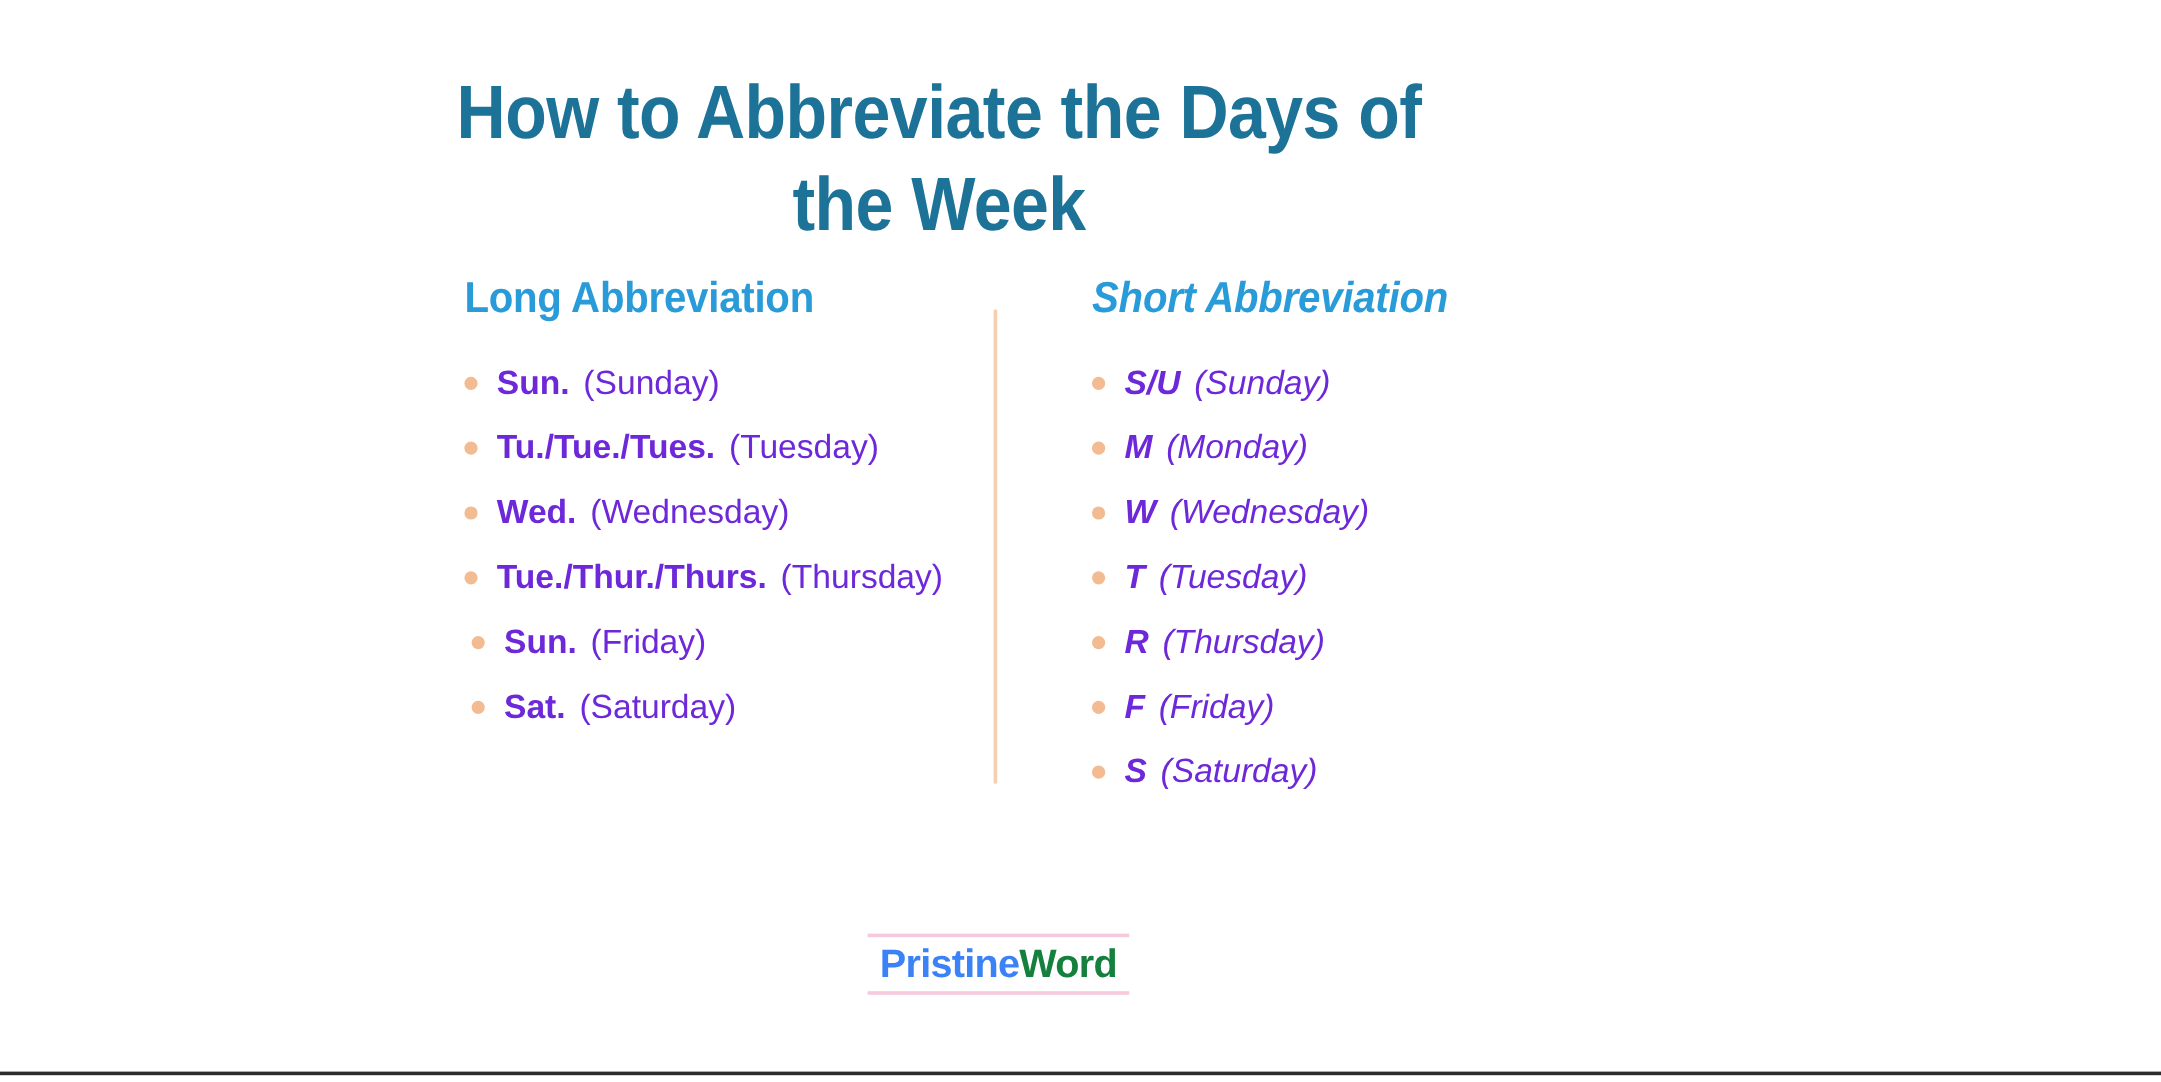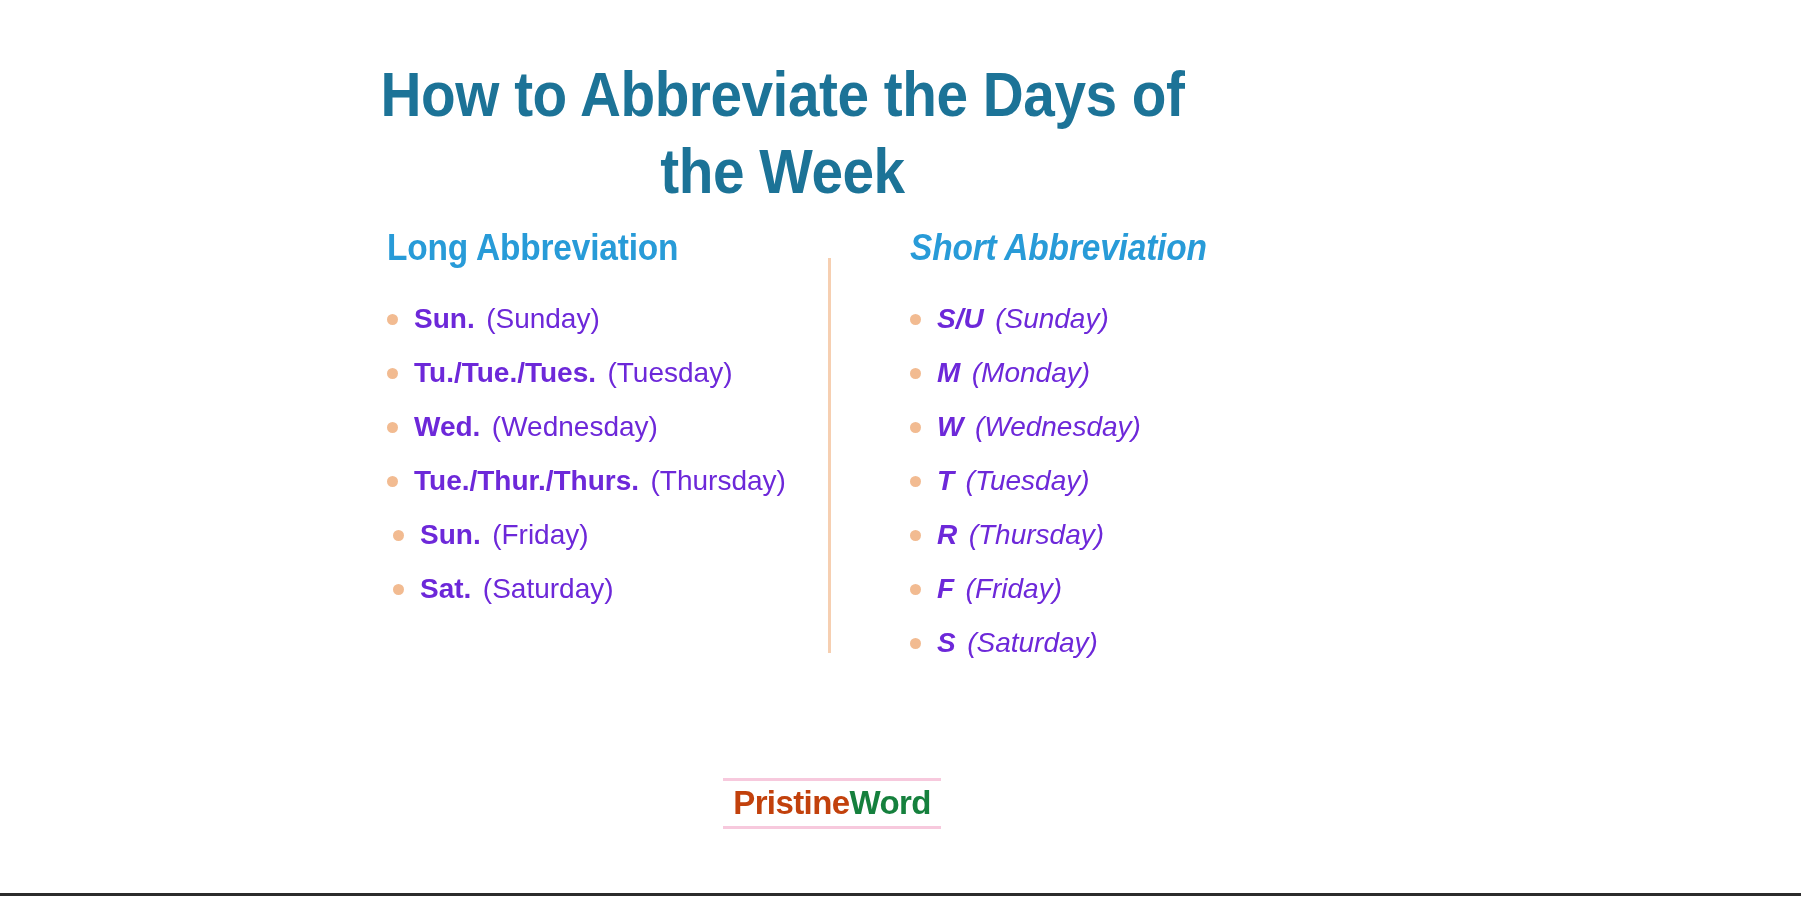--- a/index.html
+++ b/index.html
@@ -136,7 +136,7 @@
     letter-spacing: -0.6px;
     white-space: nowrap;
   }
-  .logo-a { color: #c2410c; }
+  .logo-a { color: #3b82f6; }
   .logo-b { color: #15803d; }
 
   

